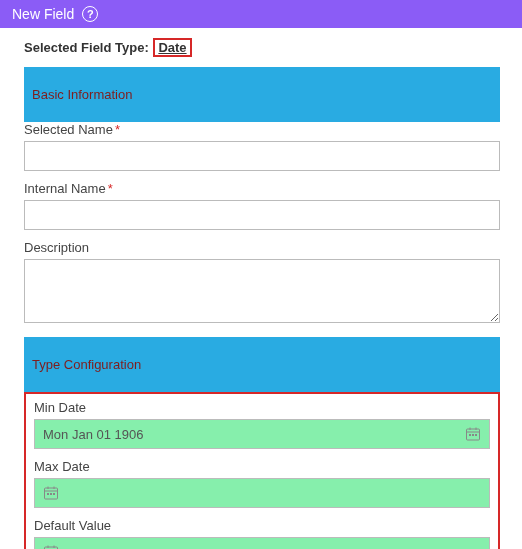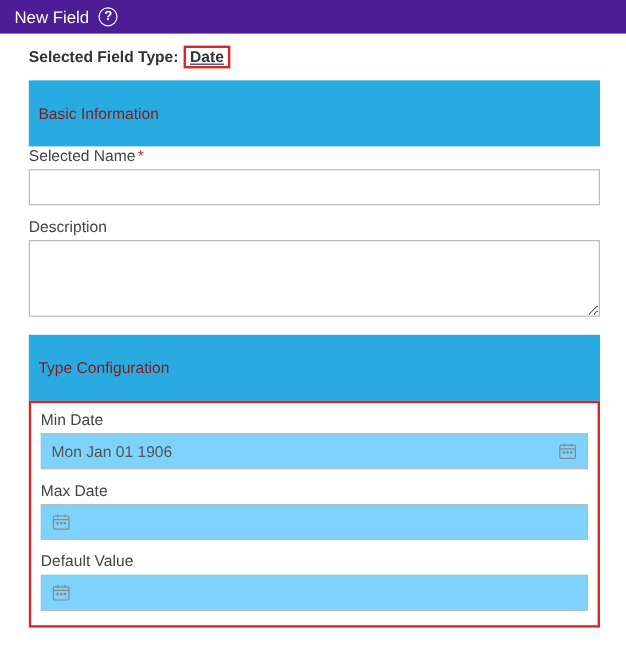--- a/index.html
+++ b/index.html
@@ -5,7 +5,7 @@
   * { box-sizing: border-box; margin: 0; padding: 0; font-family: "Segoe UI", Arial, sans-serif; }
   body { background: #fff; width: 522px; }
   .topbar {
-    background: #4c1d95;
+    background: #8b5cf6;
     color: #fff;
     padding: 6px 12px;
     display: flex;

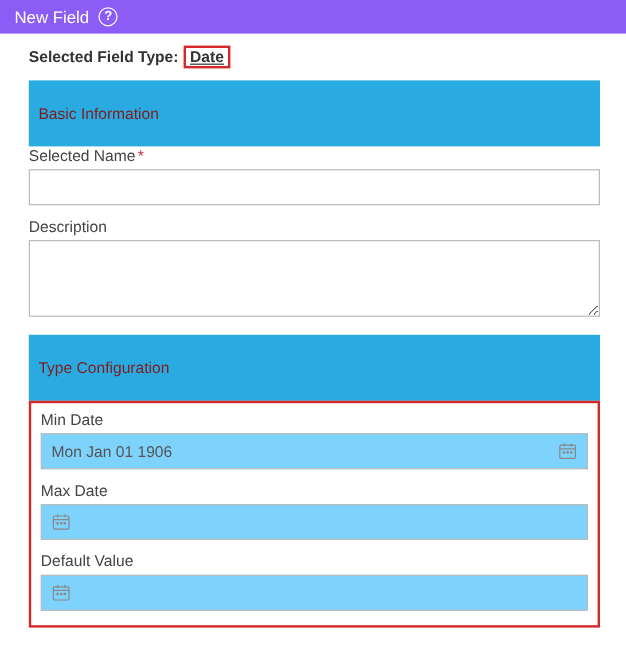--- a/index.html
+++ b/index.html
@@ -116,6 +116,12 @@
     <input class="text-input" type="text" value="" style="">
   </div>
 
+  <div class="field-row">
+    <label class="label">
+      <span>Internal Name</span><span class="req">*</span>
+    </label>
+    <input class="text-input" type="text" value="" style="">
+  </div>
 
   <div class="field-row">
     <label class="label">Description</label>

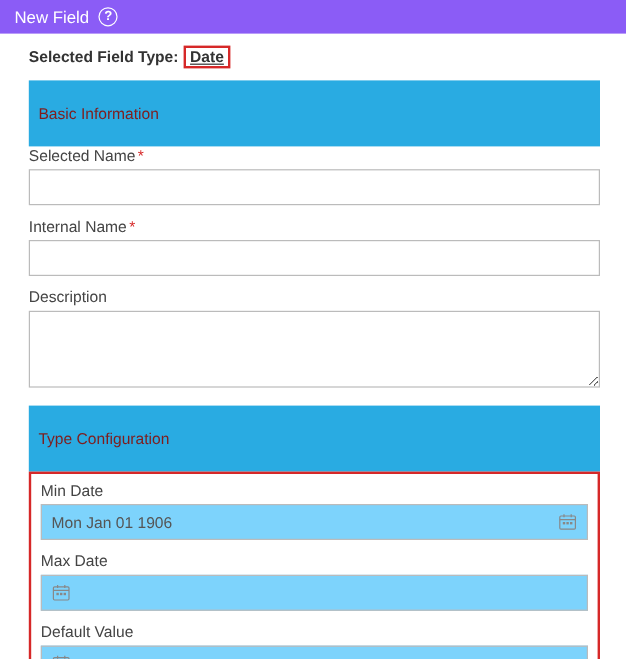--- a/index.html
+++ b/index.html
@@ -73,7 +73,7 @@
     align-items: center;
     border: 1px solid #bbb;
     height: 30px;
-    background: #7dd3fc;
+    background: #86efac;
   }
   .date-wrap input {
     flex: 1;

